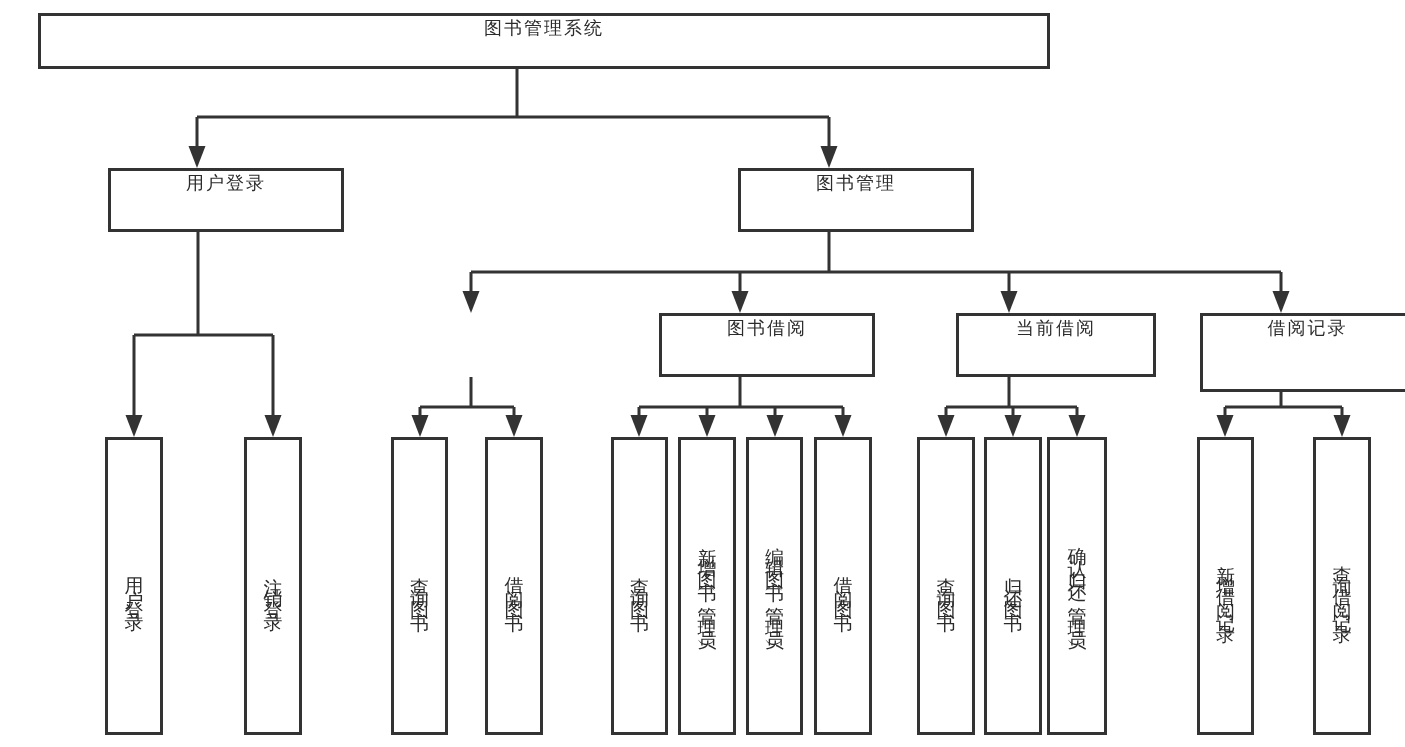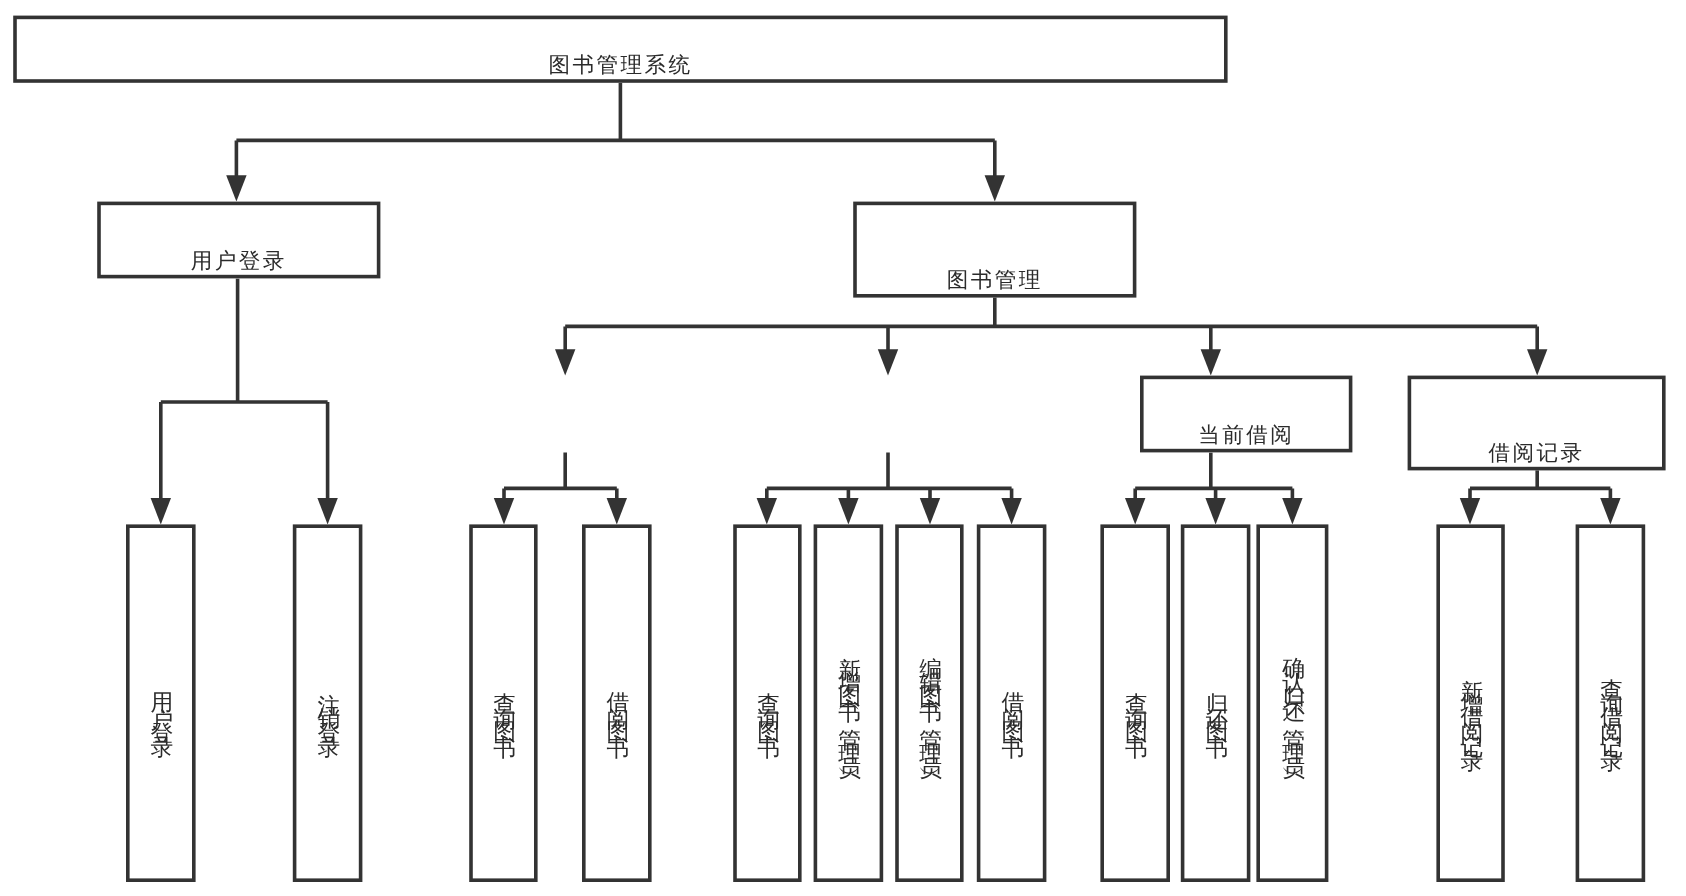--- a/index.html
+++ b/index.html
@@ -14,7 +14,7 @@
   #connectors polygon { fill:var(--line); stroke:none; }
   .hbox {
     position:absolute; background:var(--boxbg); border:3px solid var(--line);
-    display:flex; align-items:flex-end; justify-content:center;
+    display:flex; align-items:flex-start; justify-content:center;margin-left:27px;
   }
   .hbox span {
     font-size:18px; letter-spacing:2px; color:var(--text); white-space:nowrap;

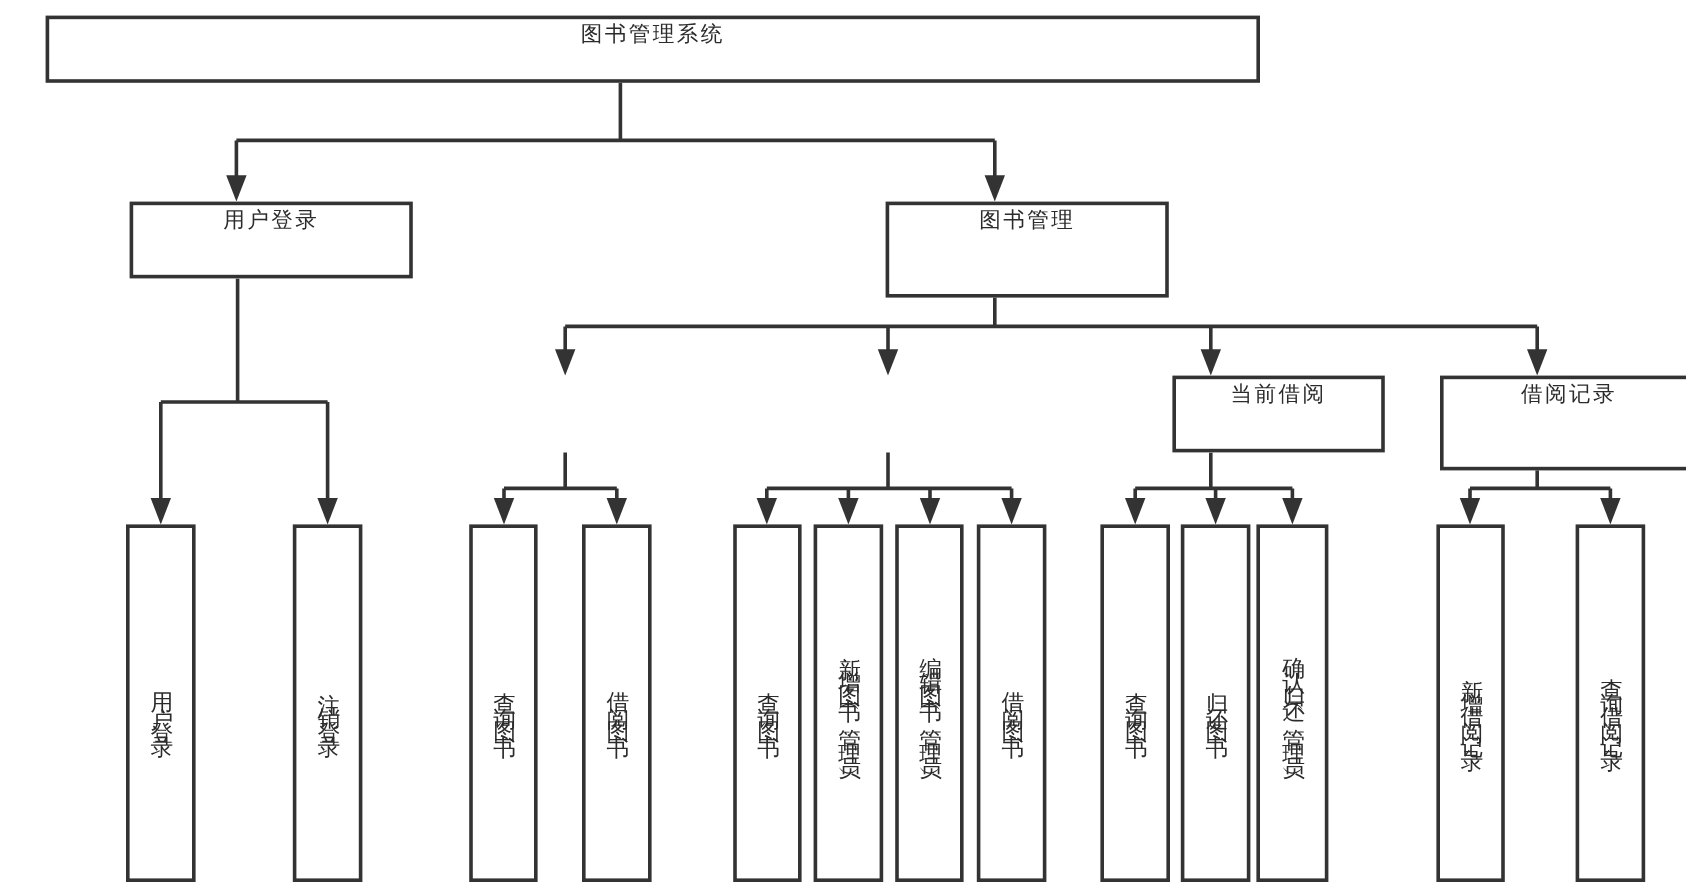--- a/index.html
+++ b/index.html
@@ -80,7 +80,7 @@
   <div class="hbox" style="left:81px;top:168px;width:236px;height:64px">
     <span>用户登录</span>
   </div>
-  <div class="hbox" style="left:711px;top:168px;width:236px;height:80px">
+  <div class="hbox" style="left:711px;top:168px;width:236px;height:64px">
     <span>图书管理</span>
   </div>
 

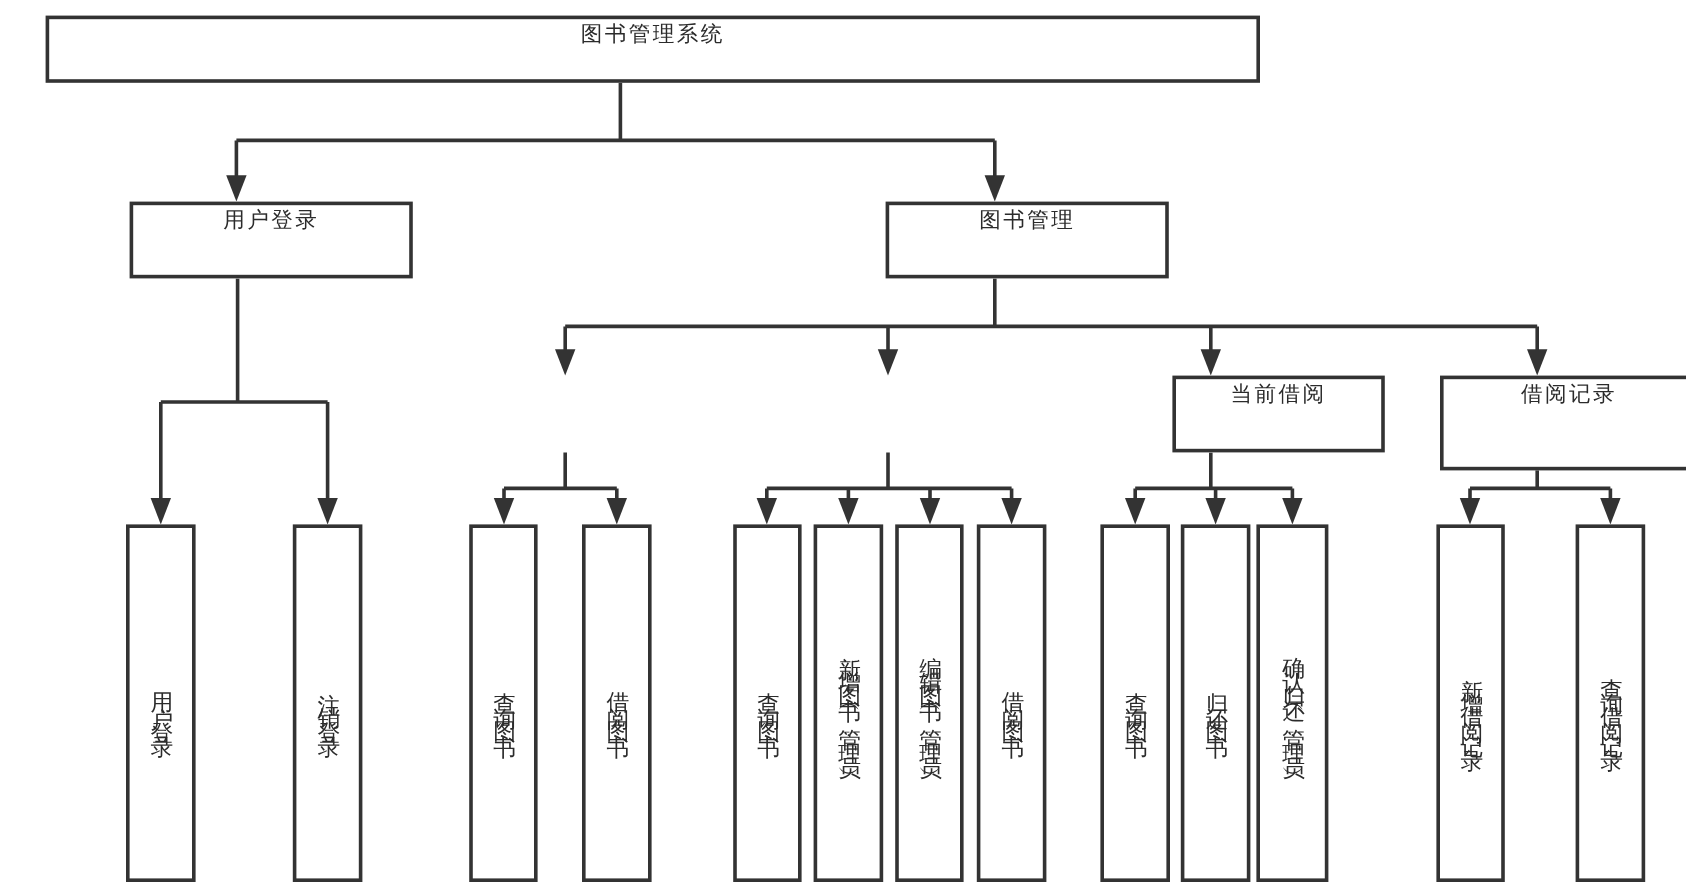--- a/index.html
+++ b/index.html
@@ -84,6 +84,9 @@
     <span>图书管理</span>
   </div>
 
+  <div class="hbox" style="left:632px;top:313px;width:216px;height:64px">
+    <span>图书借阅</span>
+  </div>
   <div class="hbox" style="left:950px;top:313px;width:177px;height:64px">
     <span>当前借阅</span>
   </div>

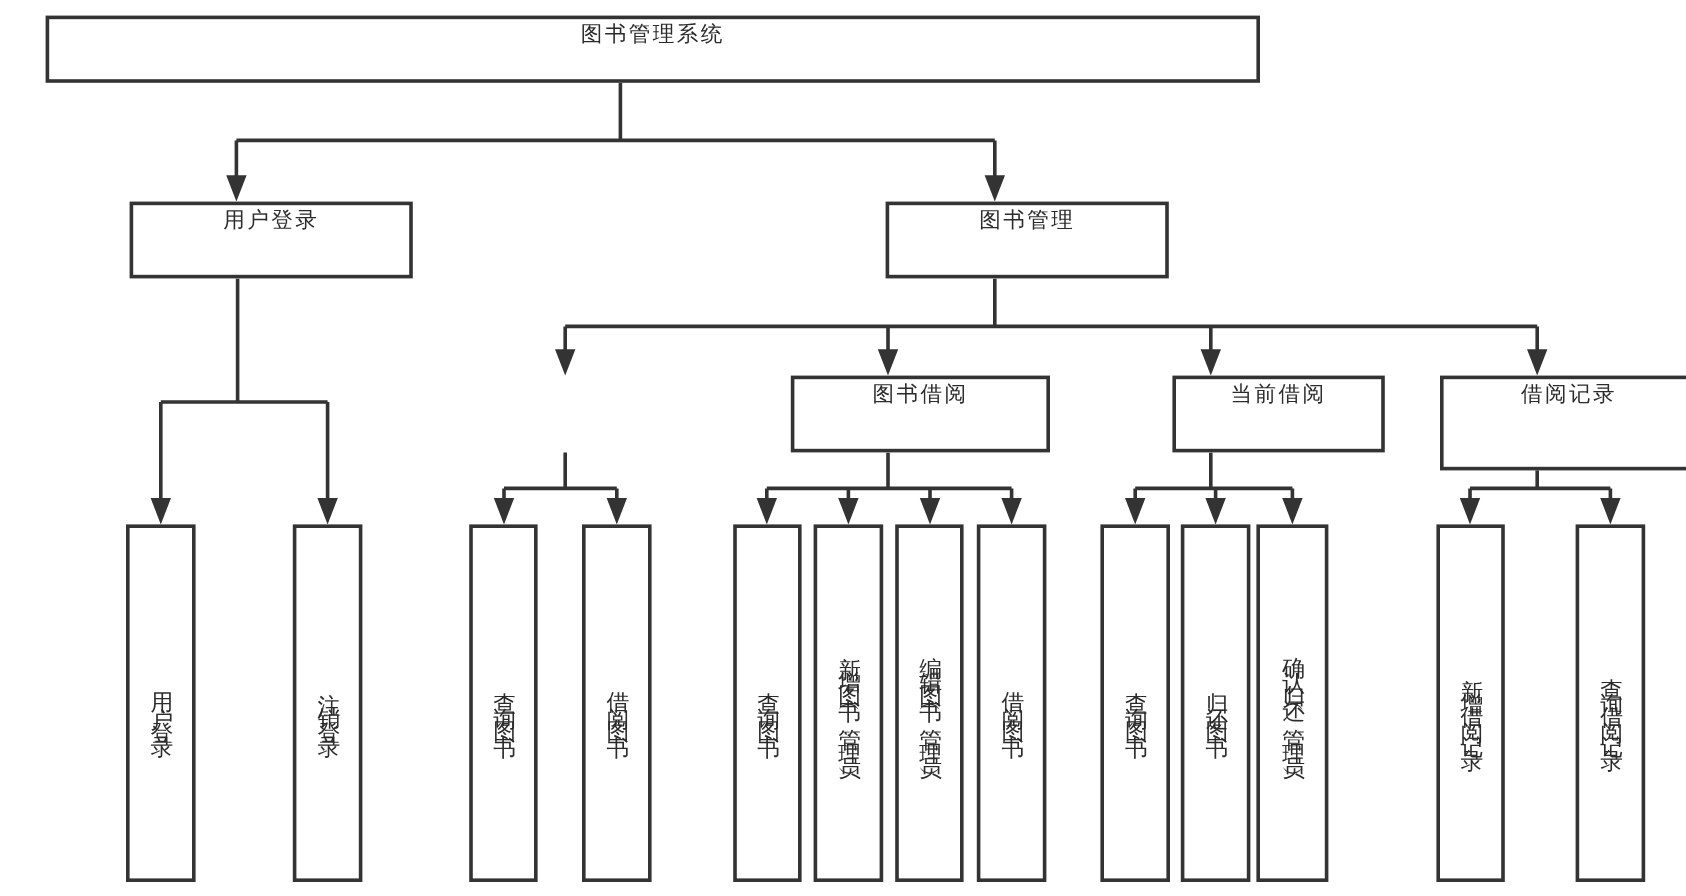--- a/index.html
+++ b/index.html
@@ -87,7 +87,7 @@
   <div class="hbox" style="left:632px;top:313px;width:216px;height:64px">
     <span>图书借阅</span>
   </div>
-  <div class="hbox" style="left:950px;top:313px;width:177px;height:64px">
+  <div class="hbox" style="left:929px;top:313px;width:200px;height:64px">
     <span>当前借阅</span>
   </div>
   <div class="hbox" style="left:1173px;top:313px;width:215px;height:79px">

